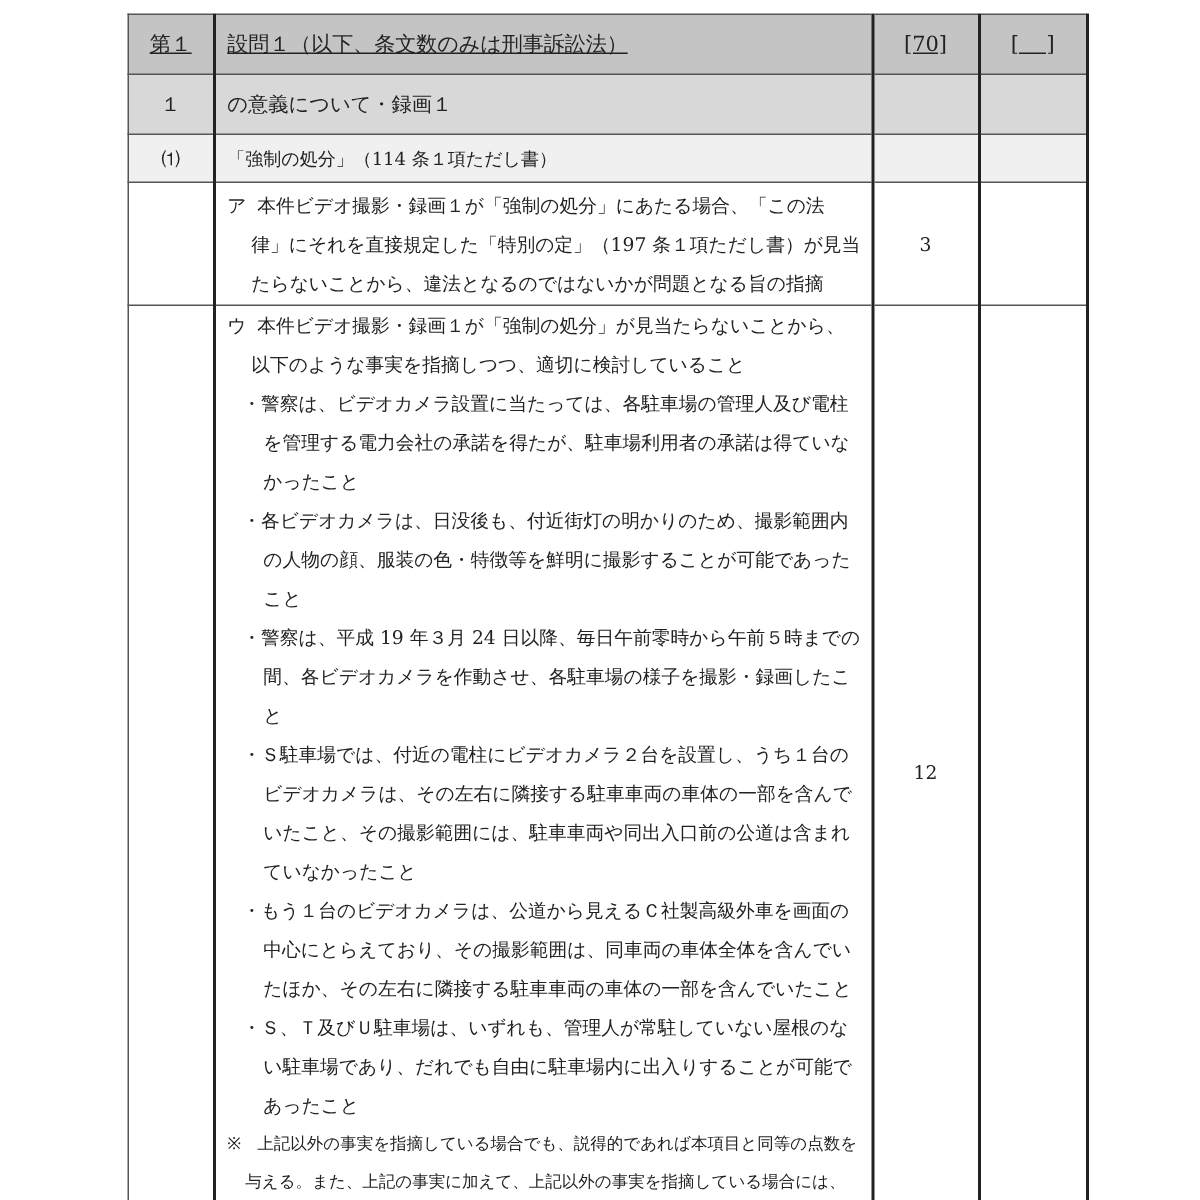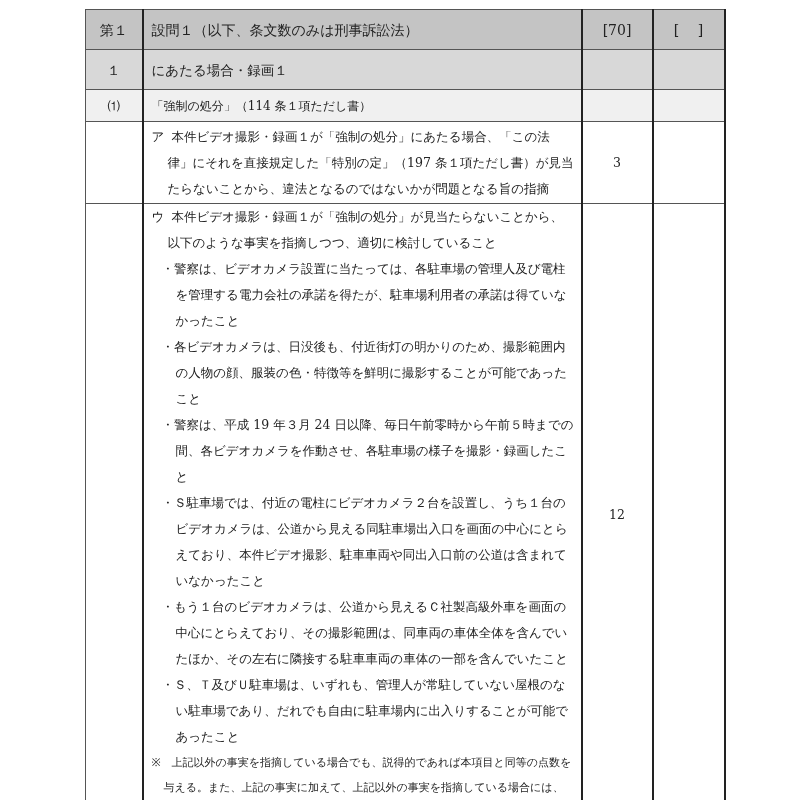--- a/index.html
+++ b/index.html
@@ -43,7 +43,7 @@
     td.num { border-right: 2px solid #222 !important; }
     td.score { border-left: 2px solid #222 !important; border-right: 2px solid #222 !important; margin-top: 34px; }
 
-    tr.hdr td { background: #c4c4c4; height: 39px; font-size: 14px; }
+    tr.hdr td { background: #c4c4c4; height: 39px; font-size: 14px; text-decoration: underline; }
     tr.sec td { background: #d8d8d8; height: 39px; font-size: 13.5px; }
     tr.sub td { background: #f0f0f0; height: 31px; font-size: 12px; }
     tr.item td { background: #ffffff; }

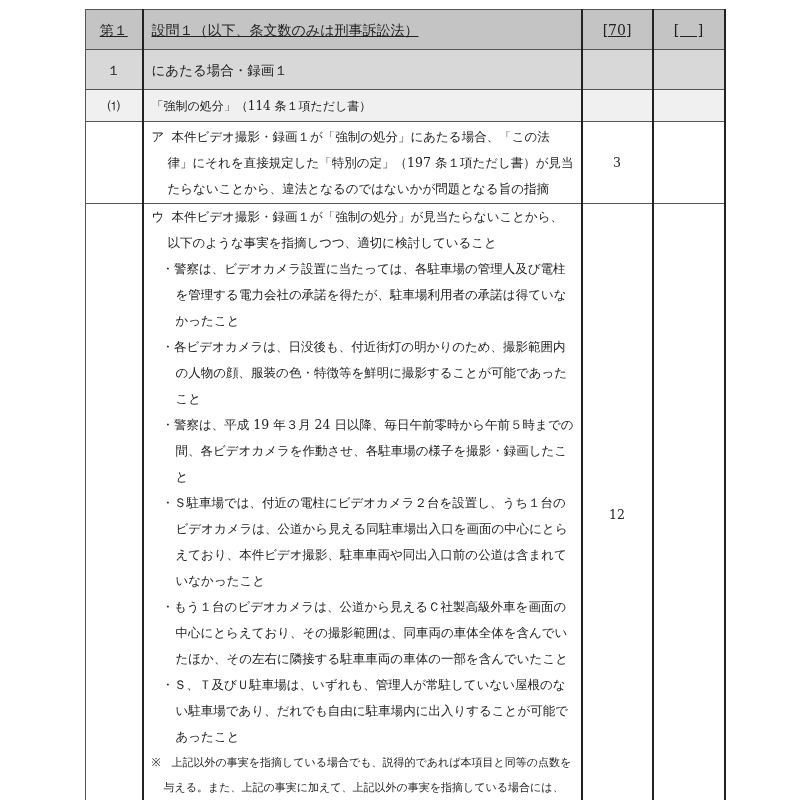--- a/index.html
+++ b/index.html
@@ -76,7 +76,7 @@
     </tr>
     <tr class="sec">
       <td class="num">１</td>
-      <td class="text">にあたる場合・録画１</td>
+      <td class="text">の意義について・録画１</td>
       <td class="score"></td>
       <td class="score"></td>
     </tr>

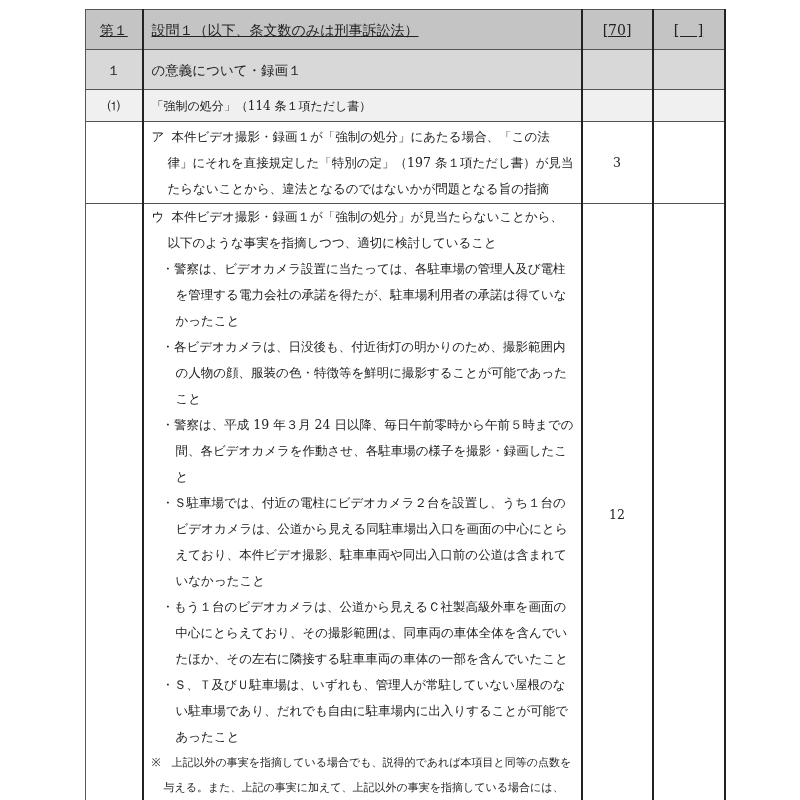--- a/index.html
+++ b/index.html
@@ -101,7 +101,7 @@
         <p class="para bullet-block"><span>・</span><span>警察は、ビデオカメラ設置に当たっては、各駐車場の管理人及び電柱を管理する電力会社の承諾を得たが、駐車場利用者の承諾は得ていなかったこと</span></p>
         <p class="para bullet-block"><span>・</span><span>各ビデオカメラは、日没後も、付近街灯の明かりのため、撮影範囲内の人物の顔、服装の色・特徴等を鮮明に撮影することが可能であったこと</span></p>
         <p class="para bullet-block"><span>・</span><span>警察は、平成 19 年３月 24 日以降、毎日午前零時から午前５時までの間、各ビデオカメラを作動させ、各駐車場の様子を撮影・録画したこと</span></p>
-        <p class="para bullet-block"><span>・</span><span>Ｓ駐車場では、付近の電柱にビデオカメラ２台を設置し、うち１台のビデオカメラは、公道から見える同駐車場出入口を画面の中心にとらえており、本件ビデオ撮影、駐車車両や同出入口前の公道は含まれていなかったこと</span></p>
+        <p class="para bullet-block"><span>・</span><span>Ｓ駐車場では、付近の電柱にビデオカメラ２台を設置し、うち１台のビデオカメラは、その左右に隣接する駐車車両の車体の一部を含んでいたこと、その撮影範囲には、駐車車両や同出入口前の公道は含まれていなかったこと</span></p>
         <p class="para bullet-block"><span>・</span><span>もう１台のビデオカメラは、公道から見えるＣ社製高級外車を画面の中心にとらえており、その撮影範囲は、同車両の車体全体を含んでいたほか、その左右に隣接する駐車車両の車体の一部を含んでいたこと</span></p>
         <p class="para bullet-block"><span>・</span><span>Ｓ、Ｔ及びＵ駐車場は、いずれも、管理人が常駐していない屋根のない駐車場であり、だれでも自由に駐車場内に出入りすることが可能であったこと</span></p>
         <p class="para note"><span class="mark">※</span><span>上記以外の事実を指摘している場合でも、説得的であれば本項目と同等の点数を与える。また、上記の事実に加えて、上記以外の事実を指摘している場合には、その説得力に応じて、２点を限度に加点する</span></p>

